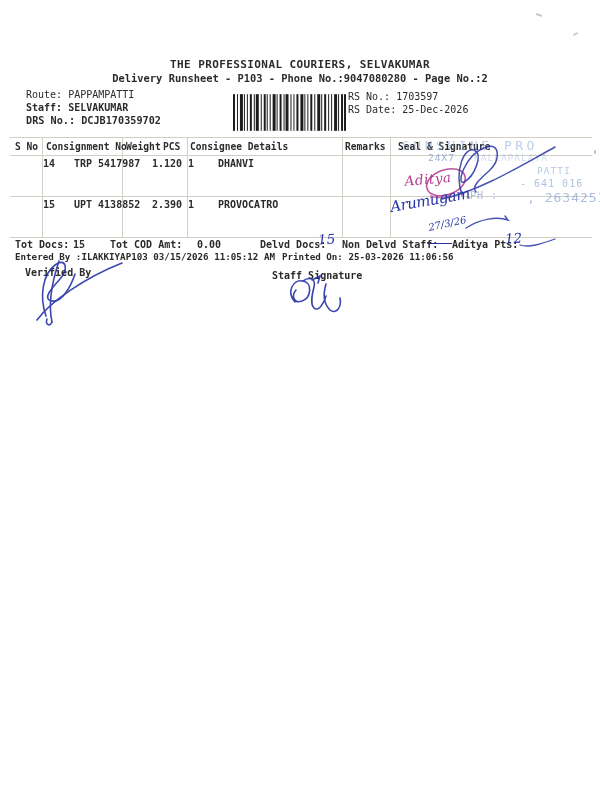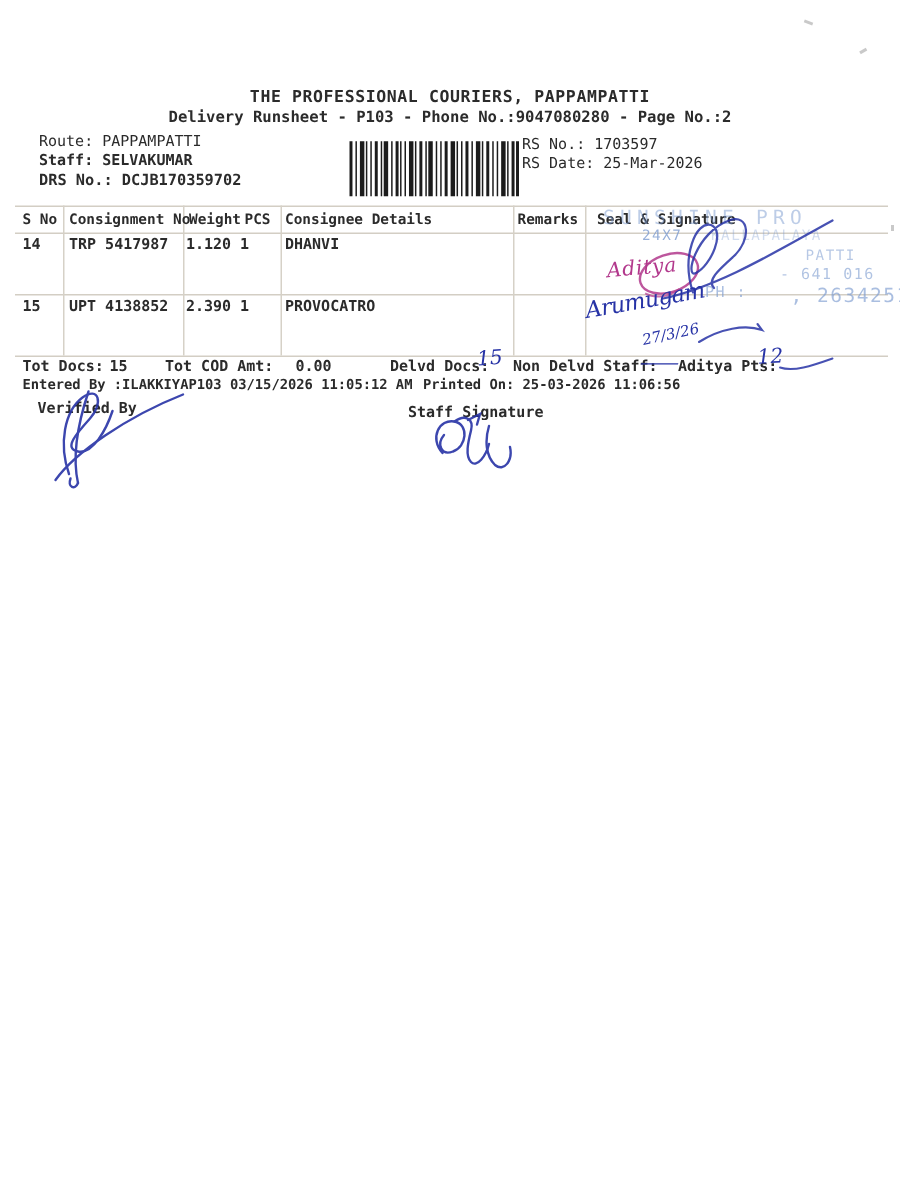--- a/index.html
+++ b/index.html
@@ -21,7 +21,7 @@
 
 <div class="page">
 
-  <div class="abs b" style="left:0;right:0;top:58px;text-align:center;font-size:11px;letter-spacing:.4px">THE PROFESSIONAL COURIERS, PAPPAMPATTI</div>
+  <div class="abs b" style="left:0;right:0;top:58px;text-align:center;font-size:11px;letter-spacing:.4px">THE PROFESSIONAL COURIERS, SELVAKUMAR</div>
   <div class="abs b" style="left:0;right:0;top:72px;text-align:center;font-size:10.4px">Delivery Runsheet - P103 - Phone No.:9047080280 - Page No.:2</div>
 
   <div class="abs" style="left:26px;top:89px;font-size:10px">Route: PAPPAMPATTI</div>

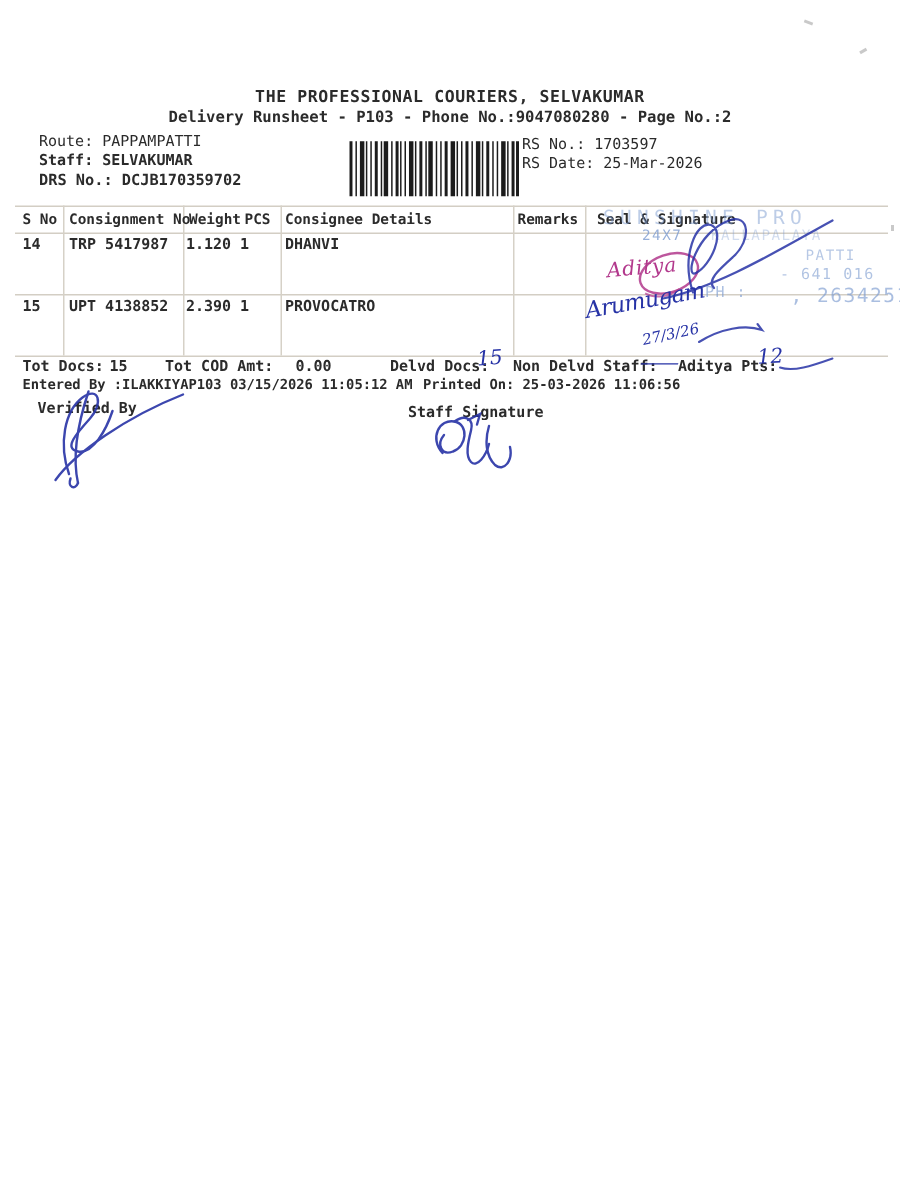--- a/index.html
+++ b/index.html
@@ -68,7 +68,7 @@
   </svg>
 
   <div class="abs" style="left:348px;top:91px;font-size:10px">RS No.: 1703597</div>
-  <div class="abs" style="left:348px;top:104px;font-size:10px">RS Date: 25-Mar-2026</div>
+  <div class="abs" style="left:348px;top:104px;font-size:10px">RS Date: 25-Dec-2026</div>
 
   <div class="abs" style="left:10px;top:137px;width:582px;height:100px">
     <div class="hline" style="top:0"></div>

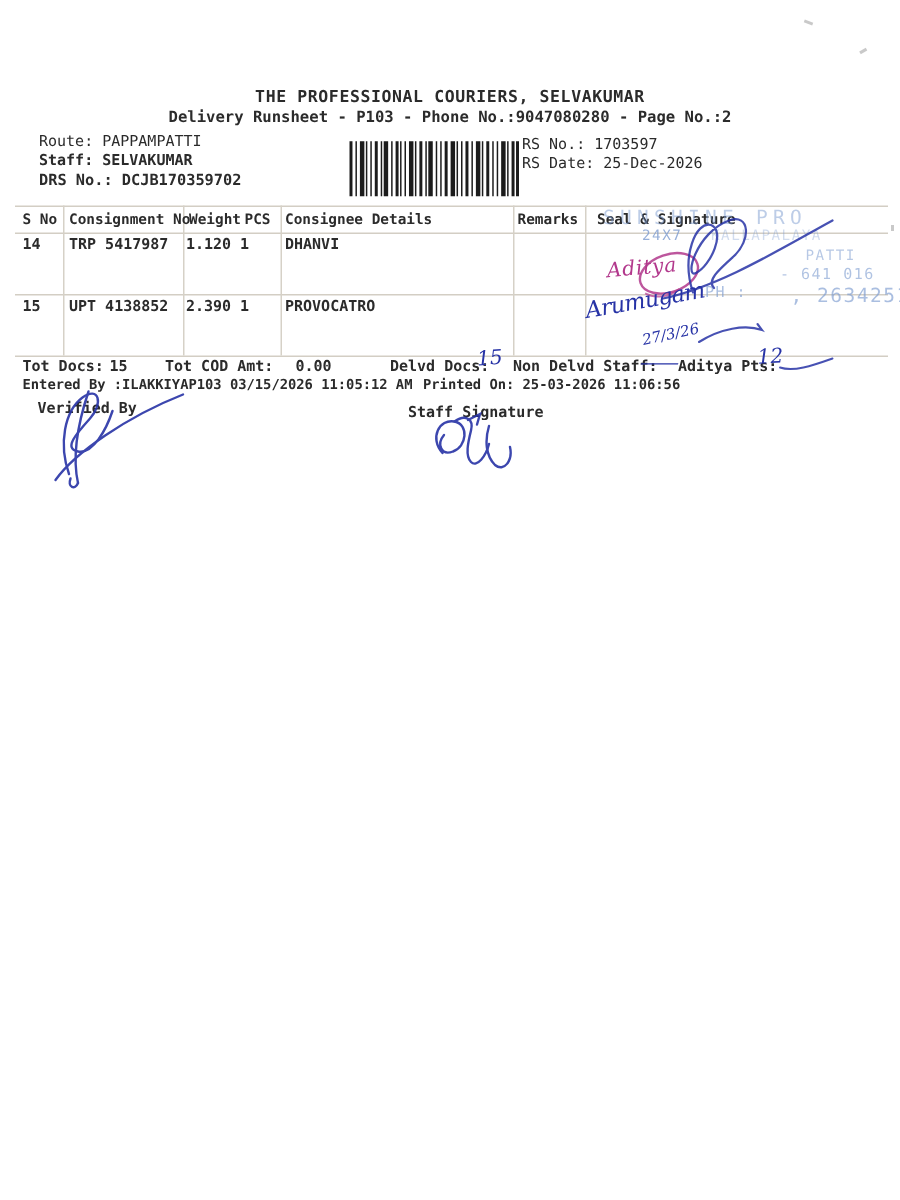--- a/index.html
+++ b/index.html
@@ -10,7 +10,7 @@
   .hline{position:absolute;left:0;right:0;height:1px;background:#d3cec4;}
   .vline{position:absolute;top:0;bottom:0;width:1px;background:#d6d1c7;}
   .th{font-size:9.6px;font-weight:bold;}
-  .td{font-size:10px;font-weight:bold;}
+  .td{font-size:10px;font-weight:bold;margin-left:28px;}
   .stamp{color:#7d9cd0;font-weight:normal;letter-spacing:1px;}
   .hand{font-family:"DejaVu Serif",serif;font-style:italic;color:#2733a6;}
   svg{overflow:visible;}

